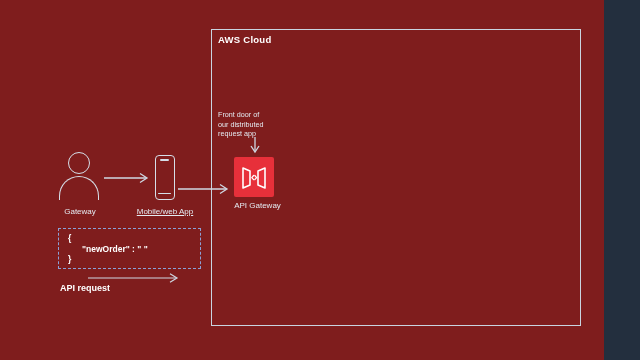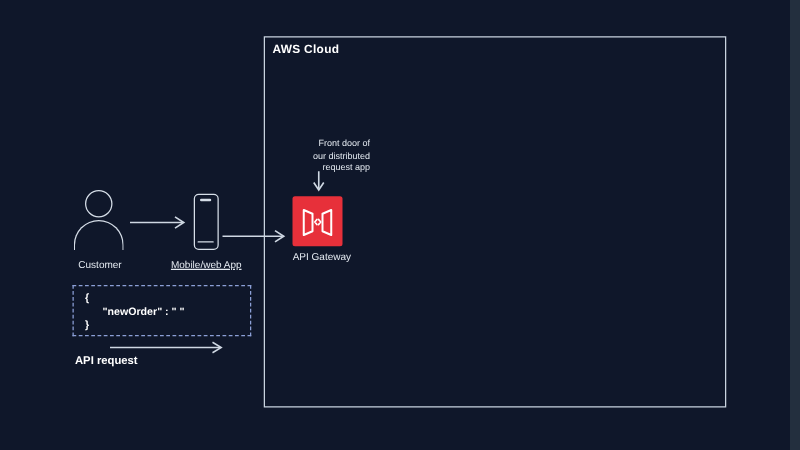--- a/index.html
+++ b/index.html
@@ -9,12 +9,13 @@
   }
   #canvas {
     position: relative;
-    width: 632px;
+    width: 560px;
     height: 360px;
-    background: #0f172a;
+    background: #7f1d1d;
     overflow: hidden;
     font-family: "Liberation Sans", sans-serif;
     color: #e8edf3;
+    padding-left: 44px;
   }
 
   

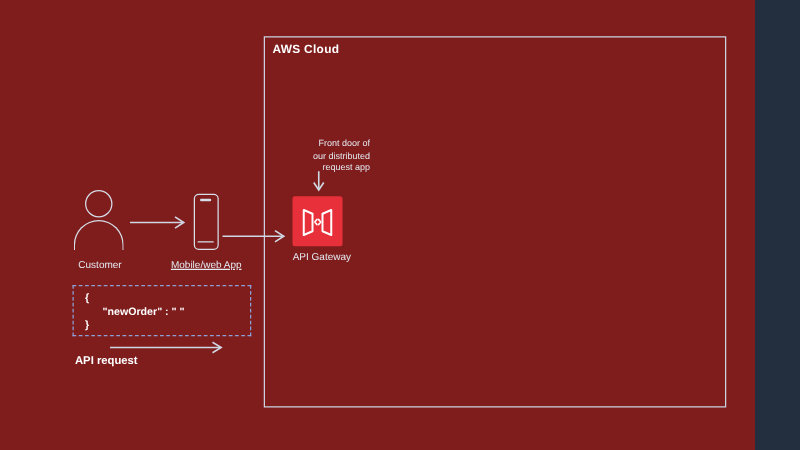--- a/index.html
+++ b/index.html
@@ -130,7 +130,7 @@
     width: 78px;
     font-size: 7.2px;
     line-height: 9.5px;
-    text-align: right;
+    text-align: left;
     color: #e4eaf1;
   }
 

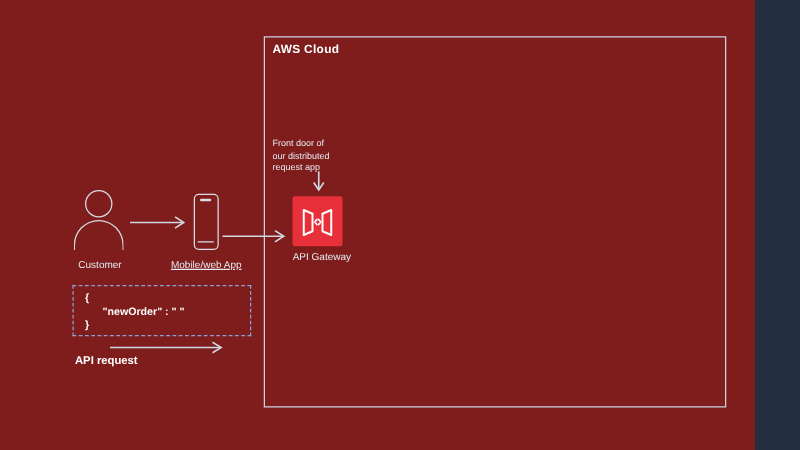--- a/index.html
+++ b/index.html
@@ -180,7 +180,7 @@
     <div class="actor-head"></div>
     <div class="actor-body"></div>
   </div>
-  <div class="label label-customer">Customer</div>
+  <div class="label label-customer">Gateway</div>
 
   <svg class="arrow-svg" style="left:104px; top:170px;" width="50" height="16">
     <line x1="0" y1="8" x2="42" y2="8" stroke="#cfd8e3" stroke-width="1.3"></line>

